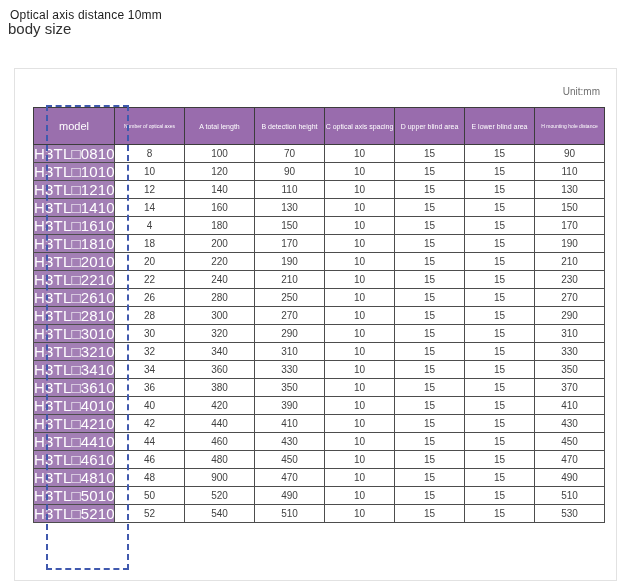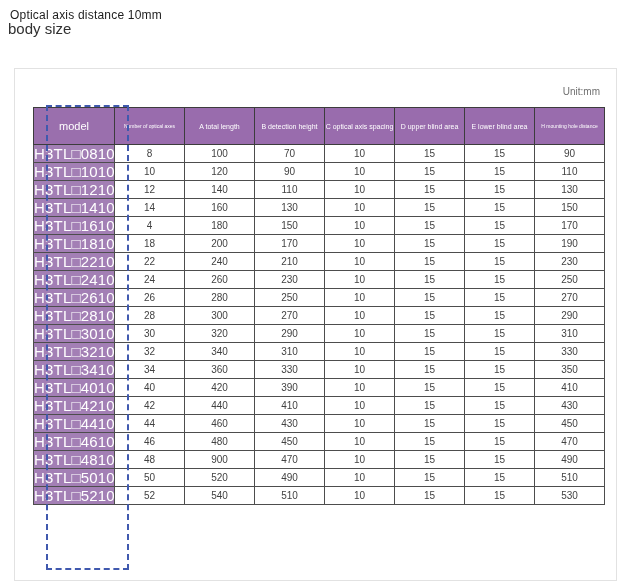--- a/index.html
+++ b/index.html
@@ -135,6 +135,16 @@
             <td>190</td>
           </tr>
           <tr>
+            <th>H3TL□2010</th>
+            <td>20</td>
+            <td>220</td>
+            <td>190</td>
+            <td>10</td>
+            <td>15</td>
+            <td>15</td>
+            <td>210</td>
+          </tr>
+          <tr>
             <th>H3TL□2210</th>
             <td>22</td>
             <td>240</td>

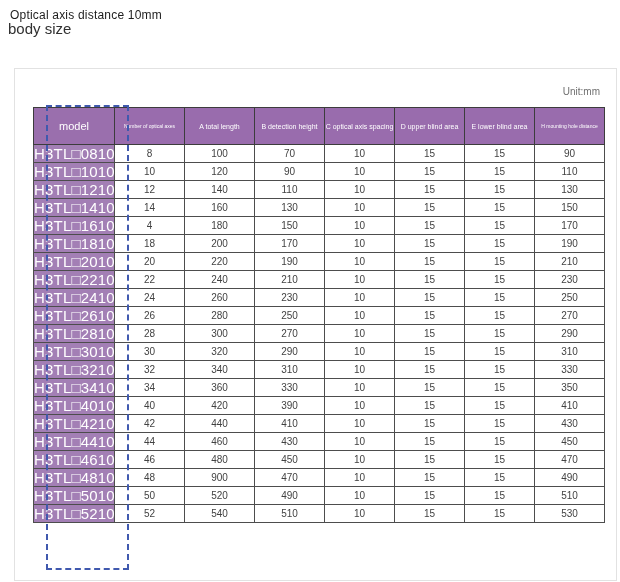--- a/index.html
+++ b/index.html
@@ -155,16 +155,6 @@
             <td>230</td>
           </tr>
           <tr>
-            <th>H3TL□2410</th>
-            <td>24</td>
-            <td>260</td>
-            <td>230</td>
-            <td>10</td>
-            <td>15</td>
-            <td>15</td>
-            <td>250</td>
-          </tr>
-          <tr>
             <th>H3TL□2610</th>
             <td>26</td>
             <td>280</td>

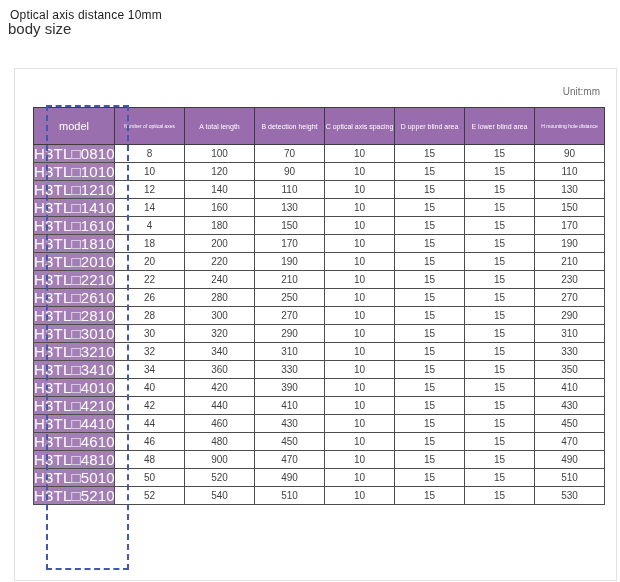--- a/index.html
+++ b/index.html
@@ -205,6 +205,16 @@
             <td>350</td>
           </tr>
           <tr>
+            <th>H3TL□3610</th>
+            <td>36</td>
+            <td>380</td>
+            <td>350</td>
+            <td>10</td>
+            <td>15</td>
+            <td>15</td>
+            <td>370</td>
+          </tr>
+          <tr>
             <th>H3TL□4010</th>
             <td>40</td>
             <td>420</td>

